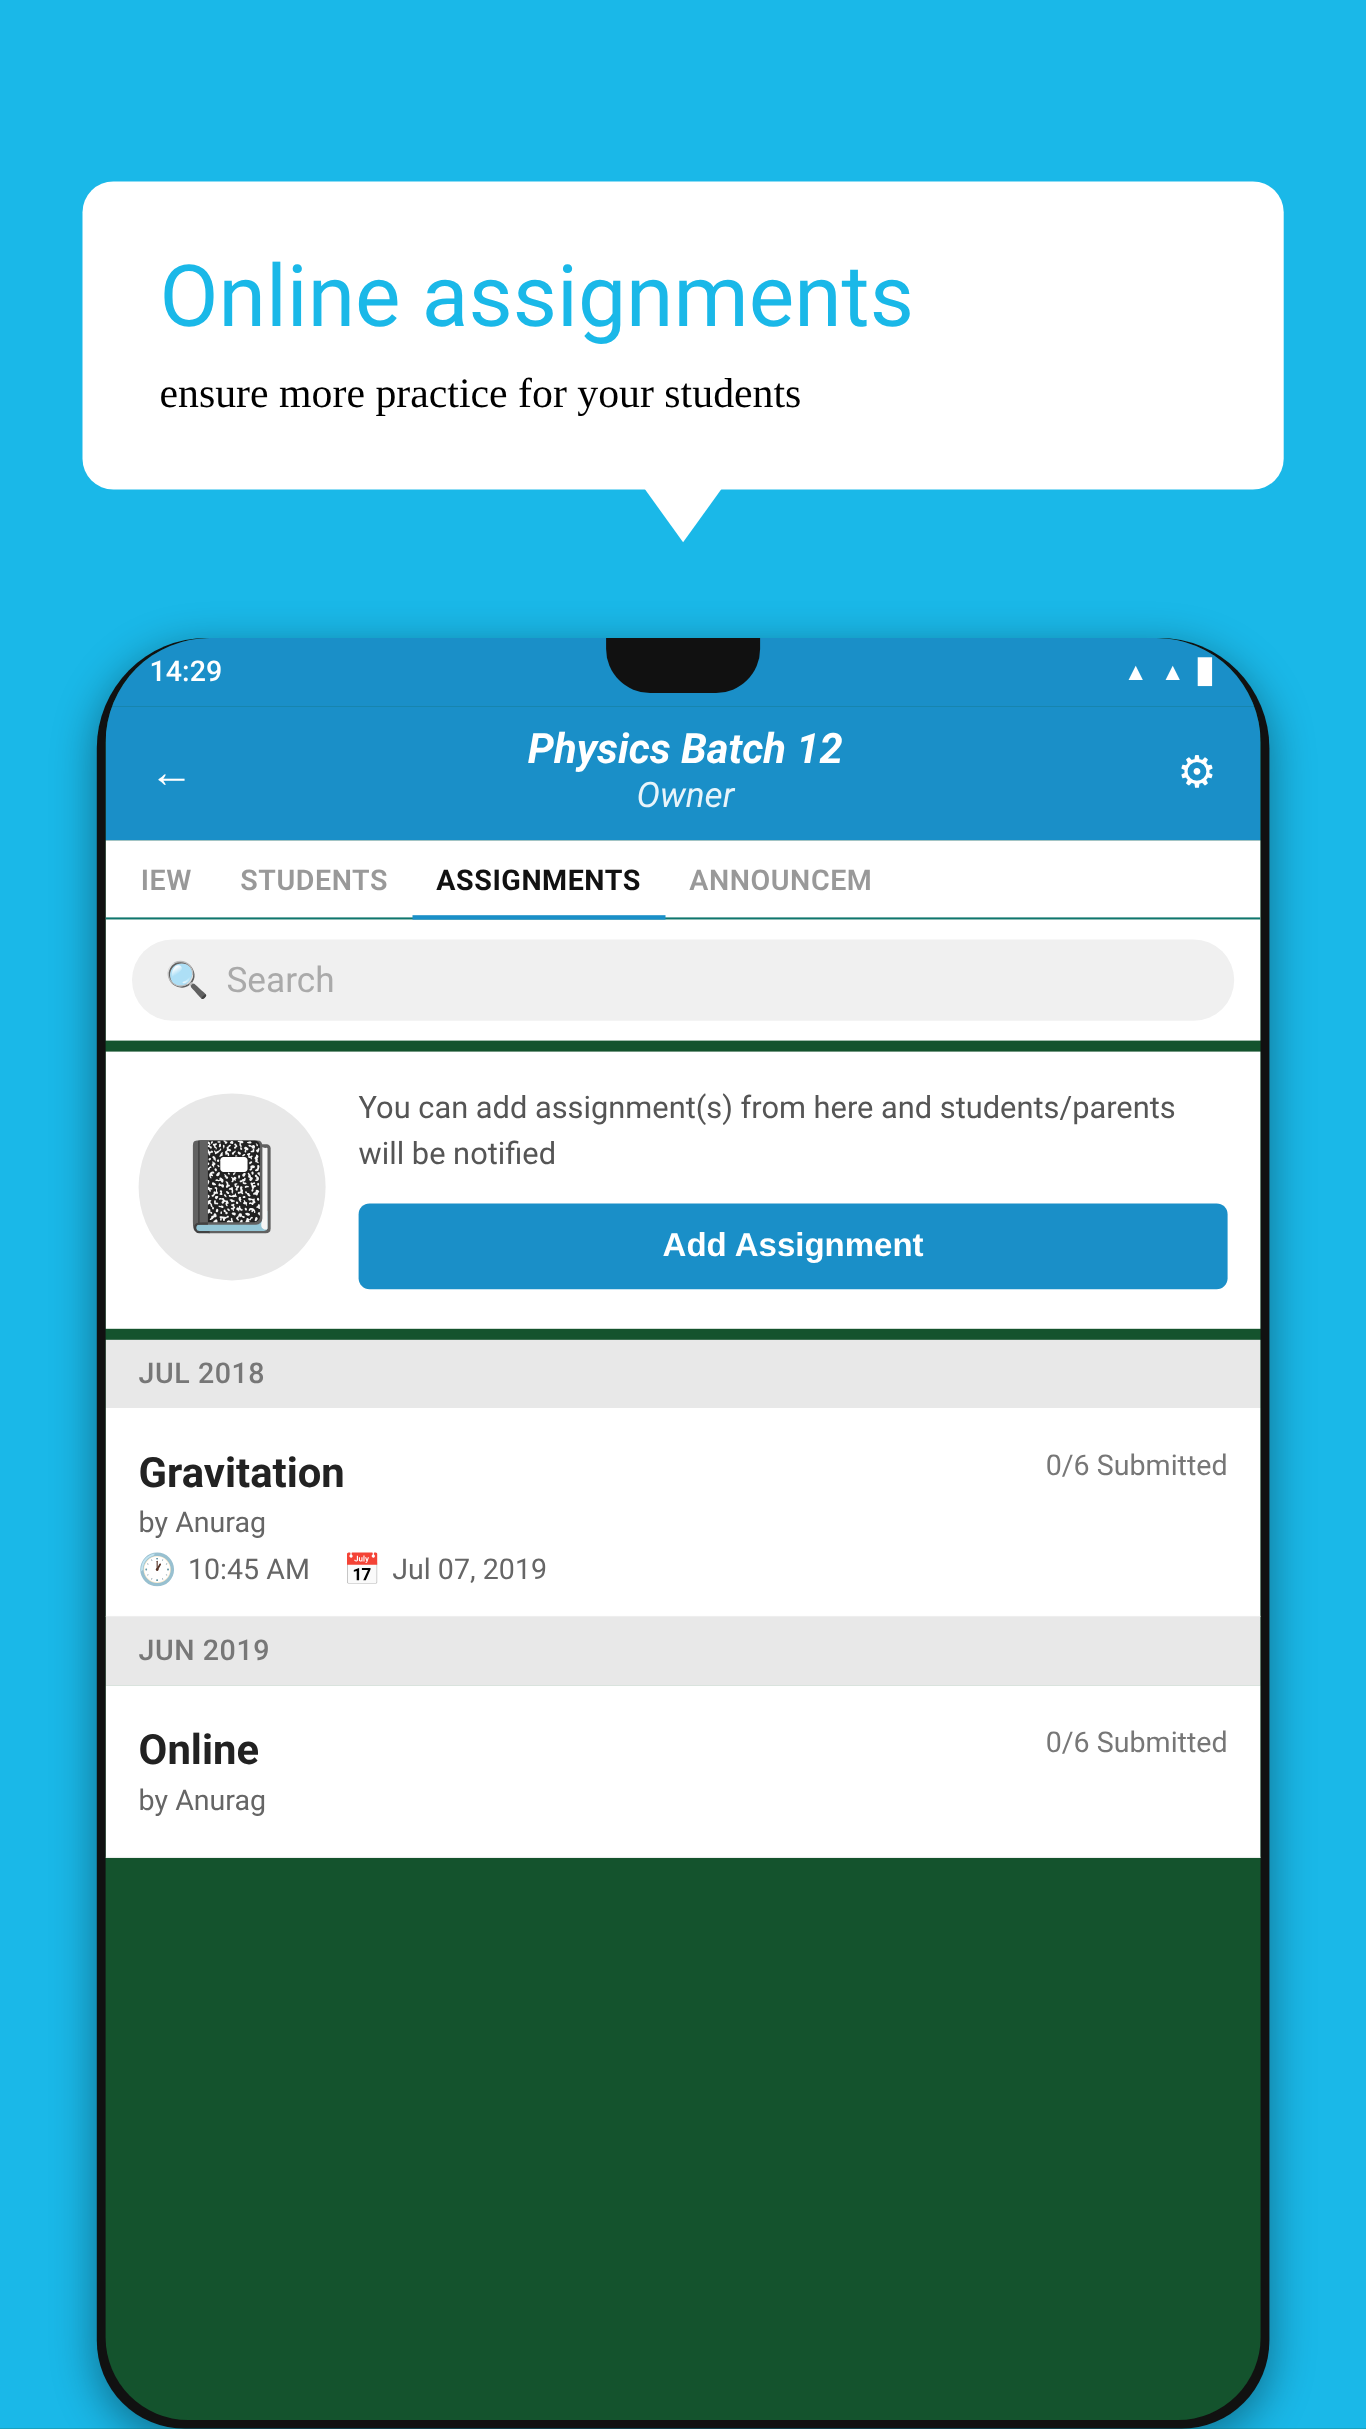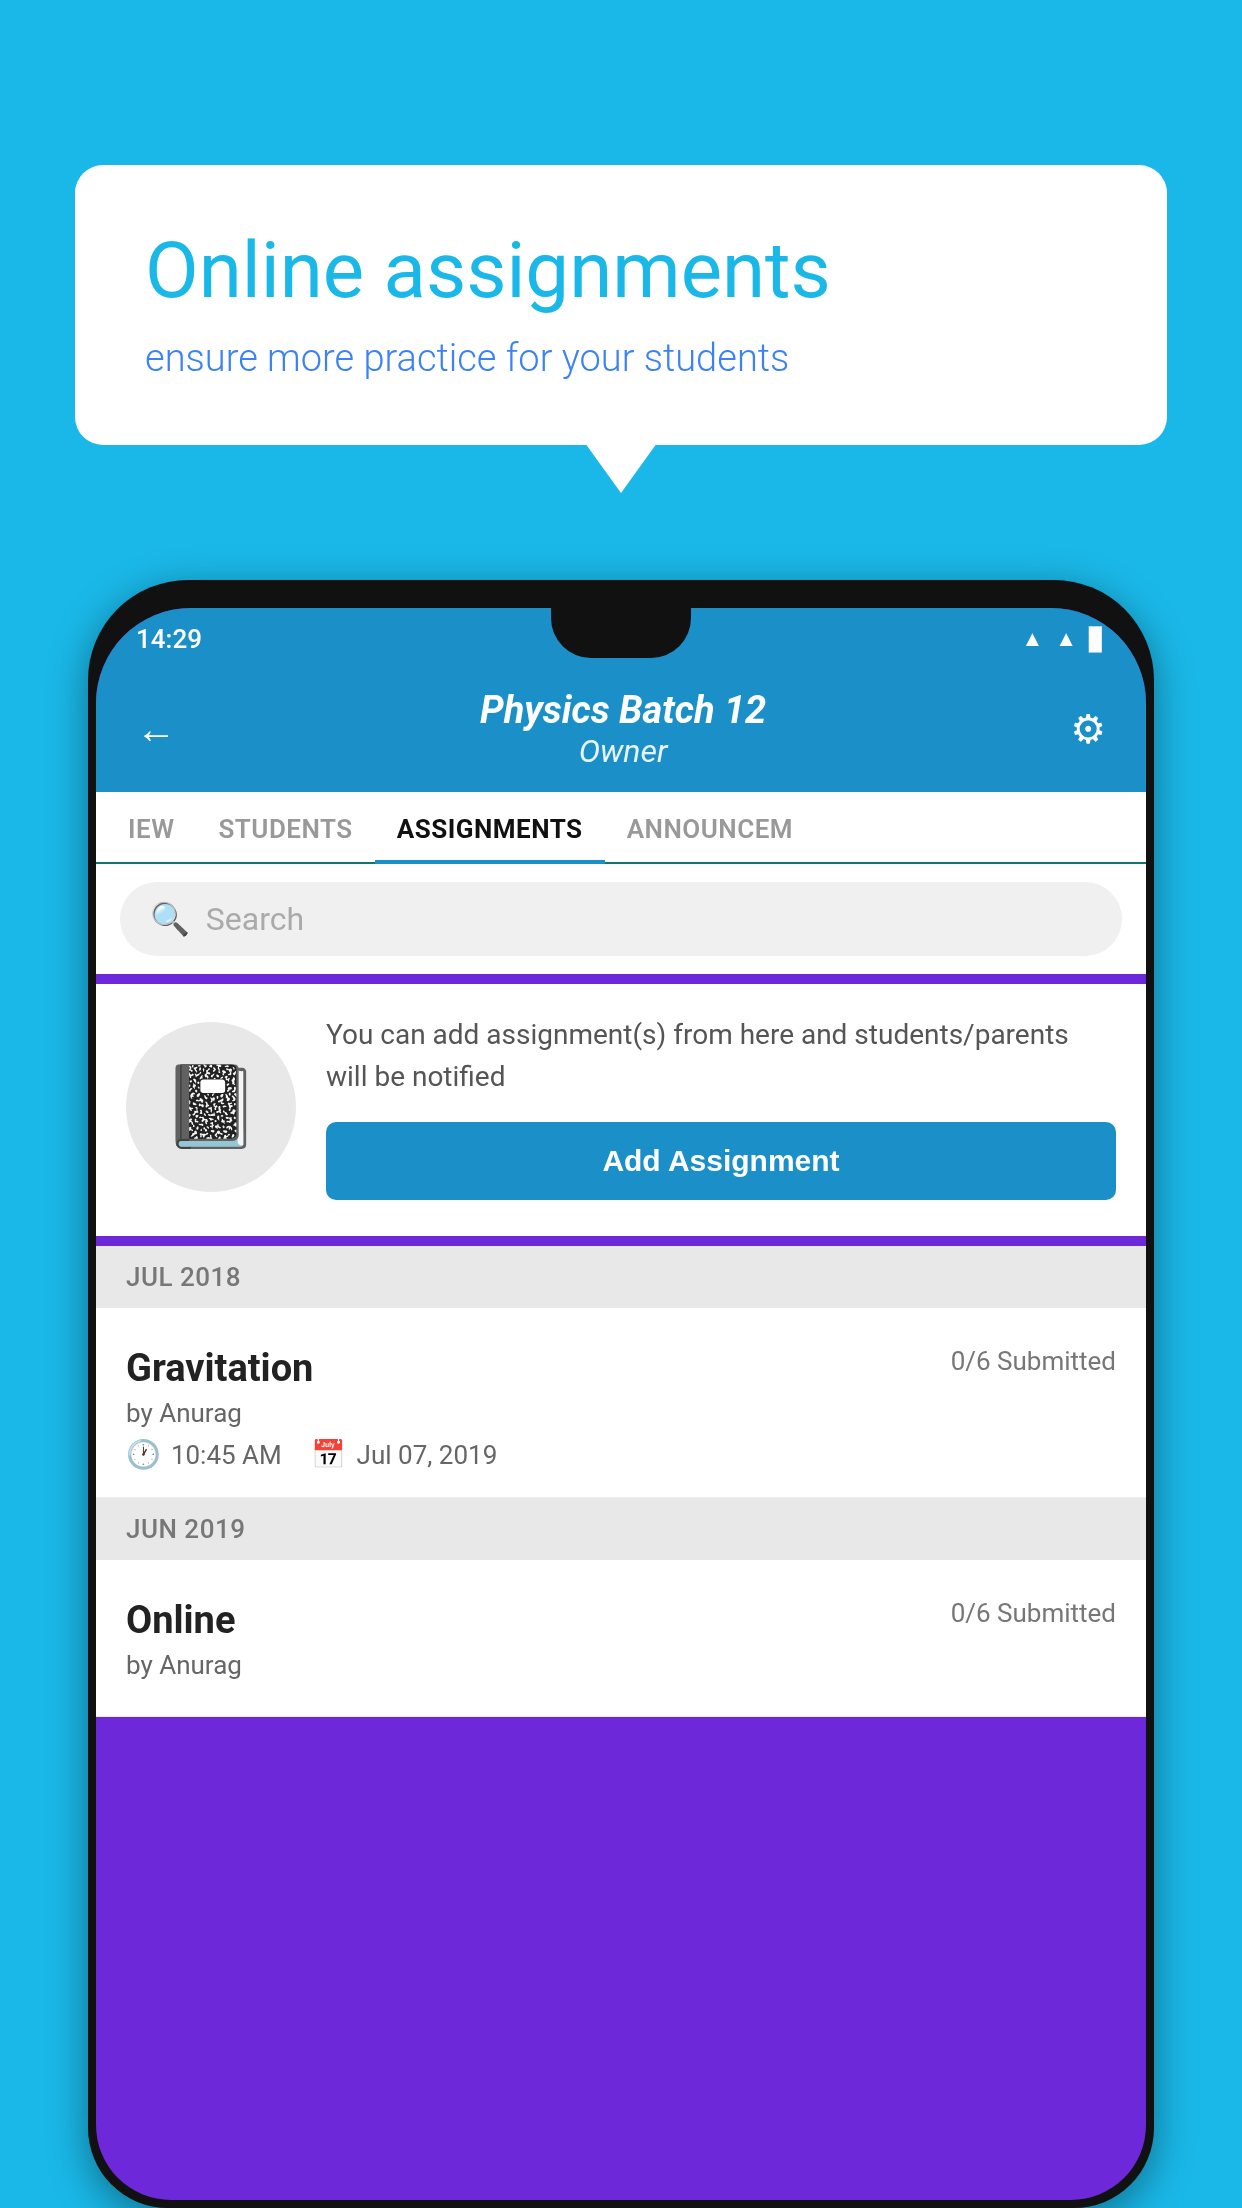--- a/index.html
+++ b/index.html
@@ -42,8 +42,9 @@
     }
     .bubble-subtitle {
       font-size: 38px;
-      color: #3b82f6;
+      color: #000000;
       font-weight: 300;
+      font-family: Liberation Serif, serif;
     }
 
     

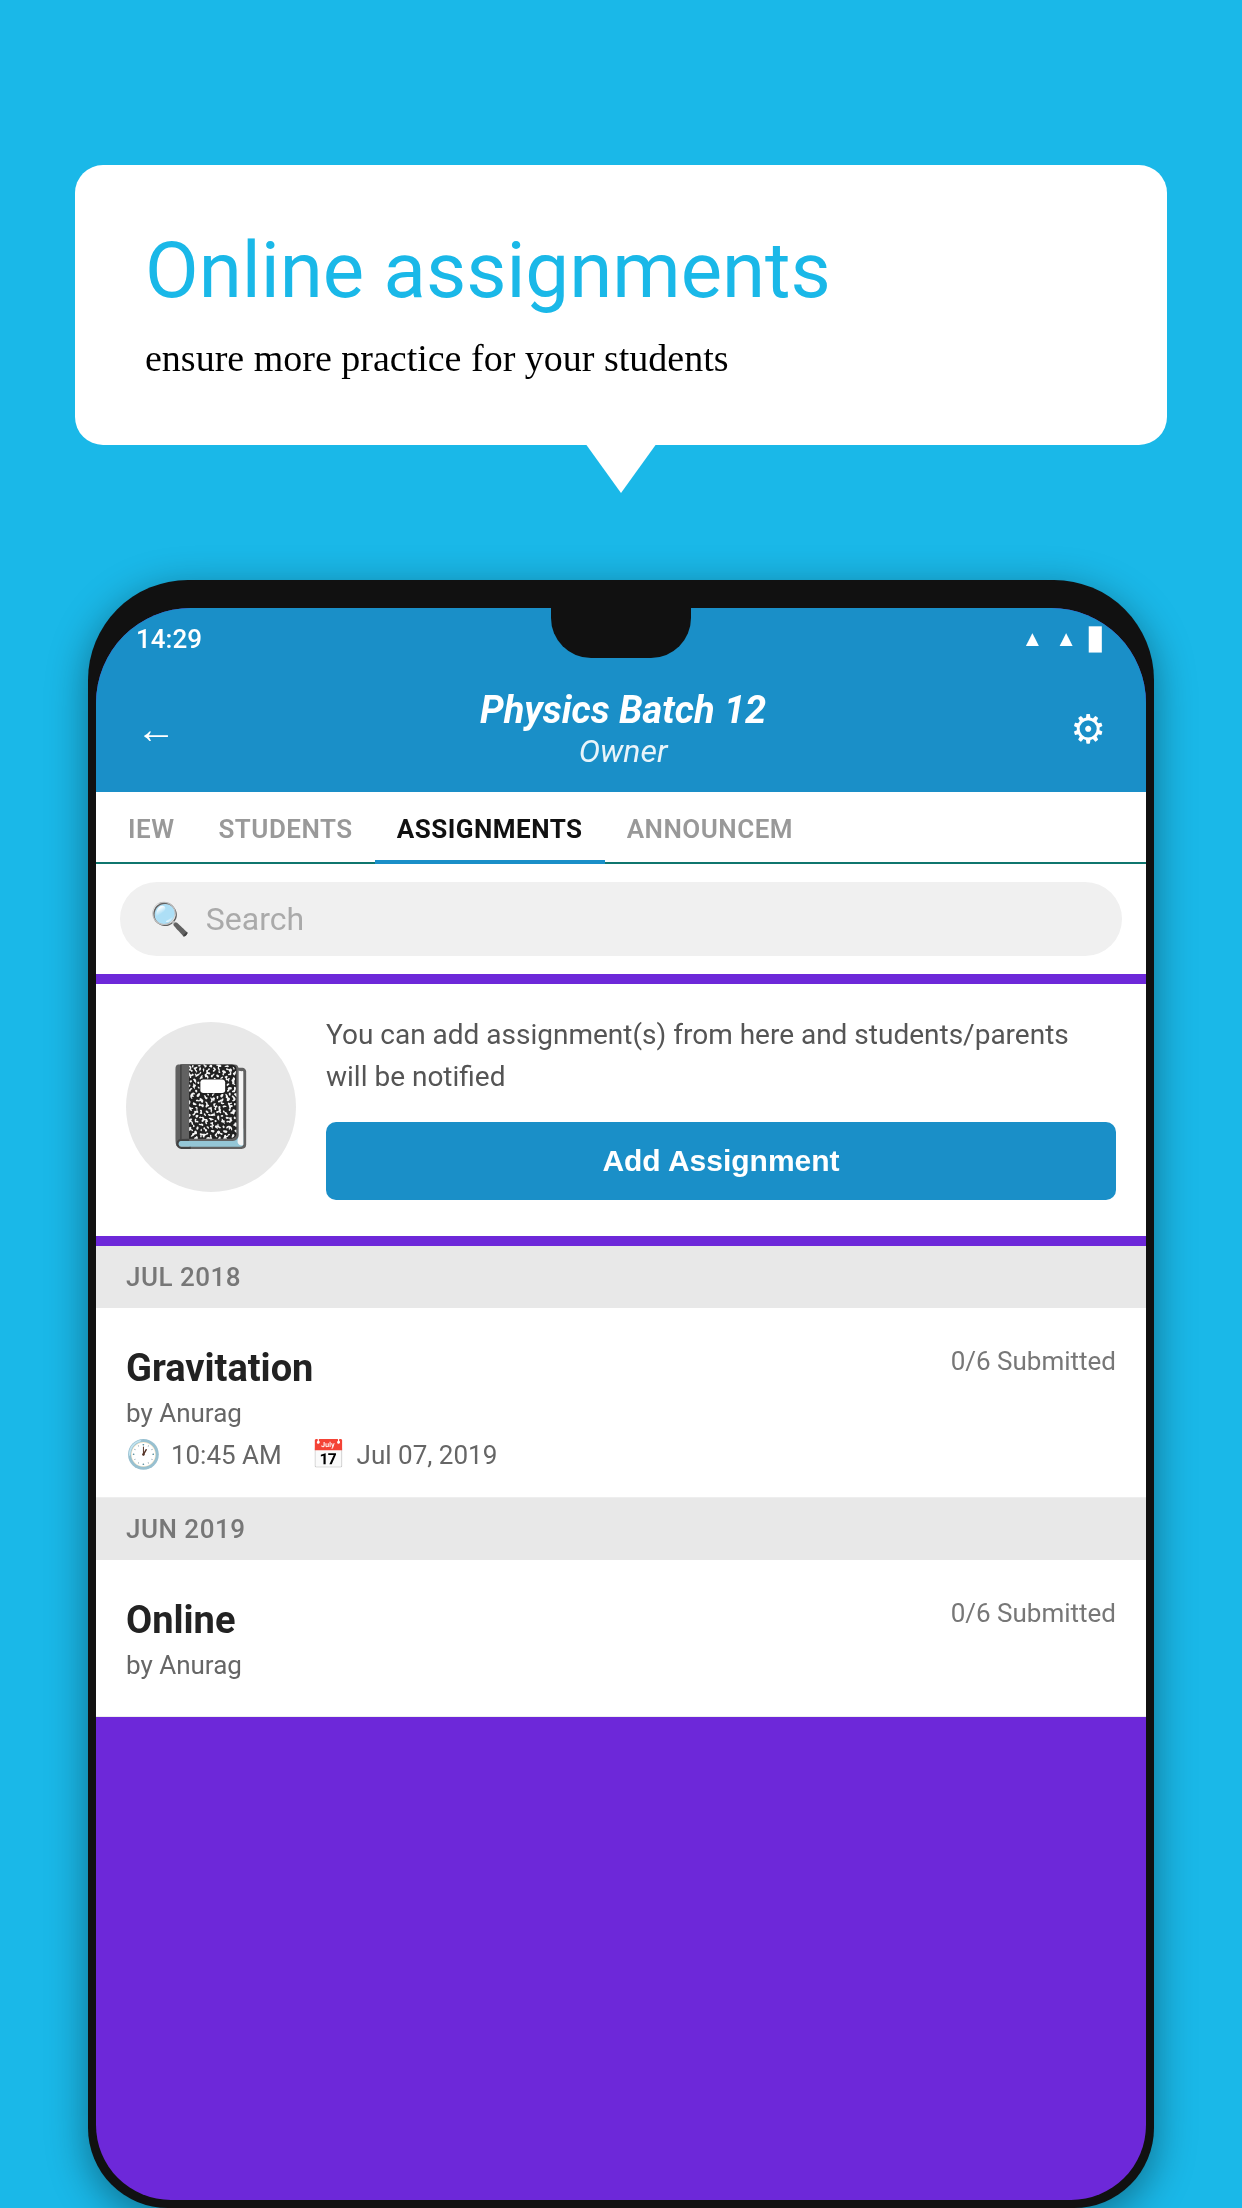--- a/index.html
+++ b/index.html
@@ -67,10 +67,9 @@
       left: 8px;
       right: 8px;
       bottom: 8px;
-      background: #6d28d9;
+      background: #14532d;
       border-radius: 95px 95px 75px 75px;
       overflow: hidden;
-      margin-top: 28px;
     }
 
     

